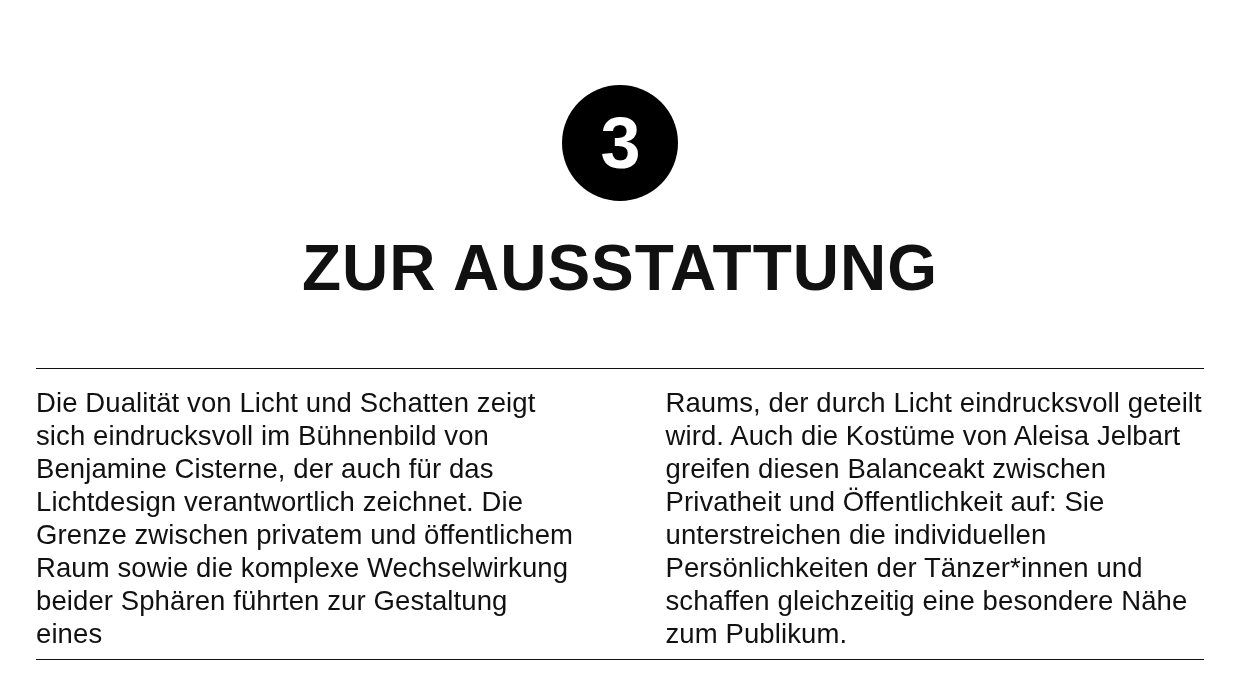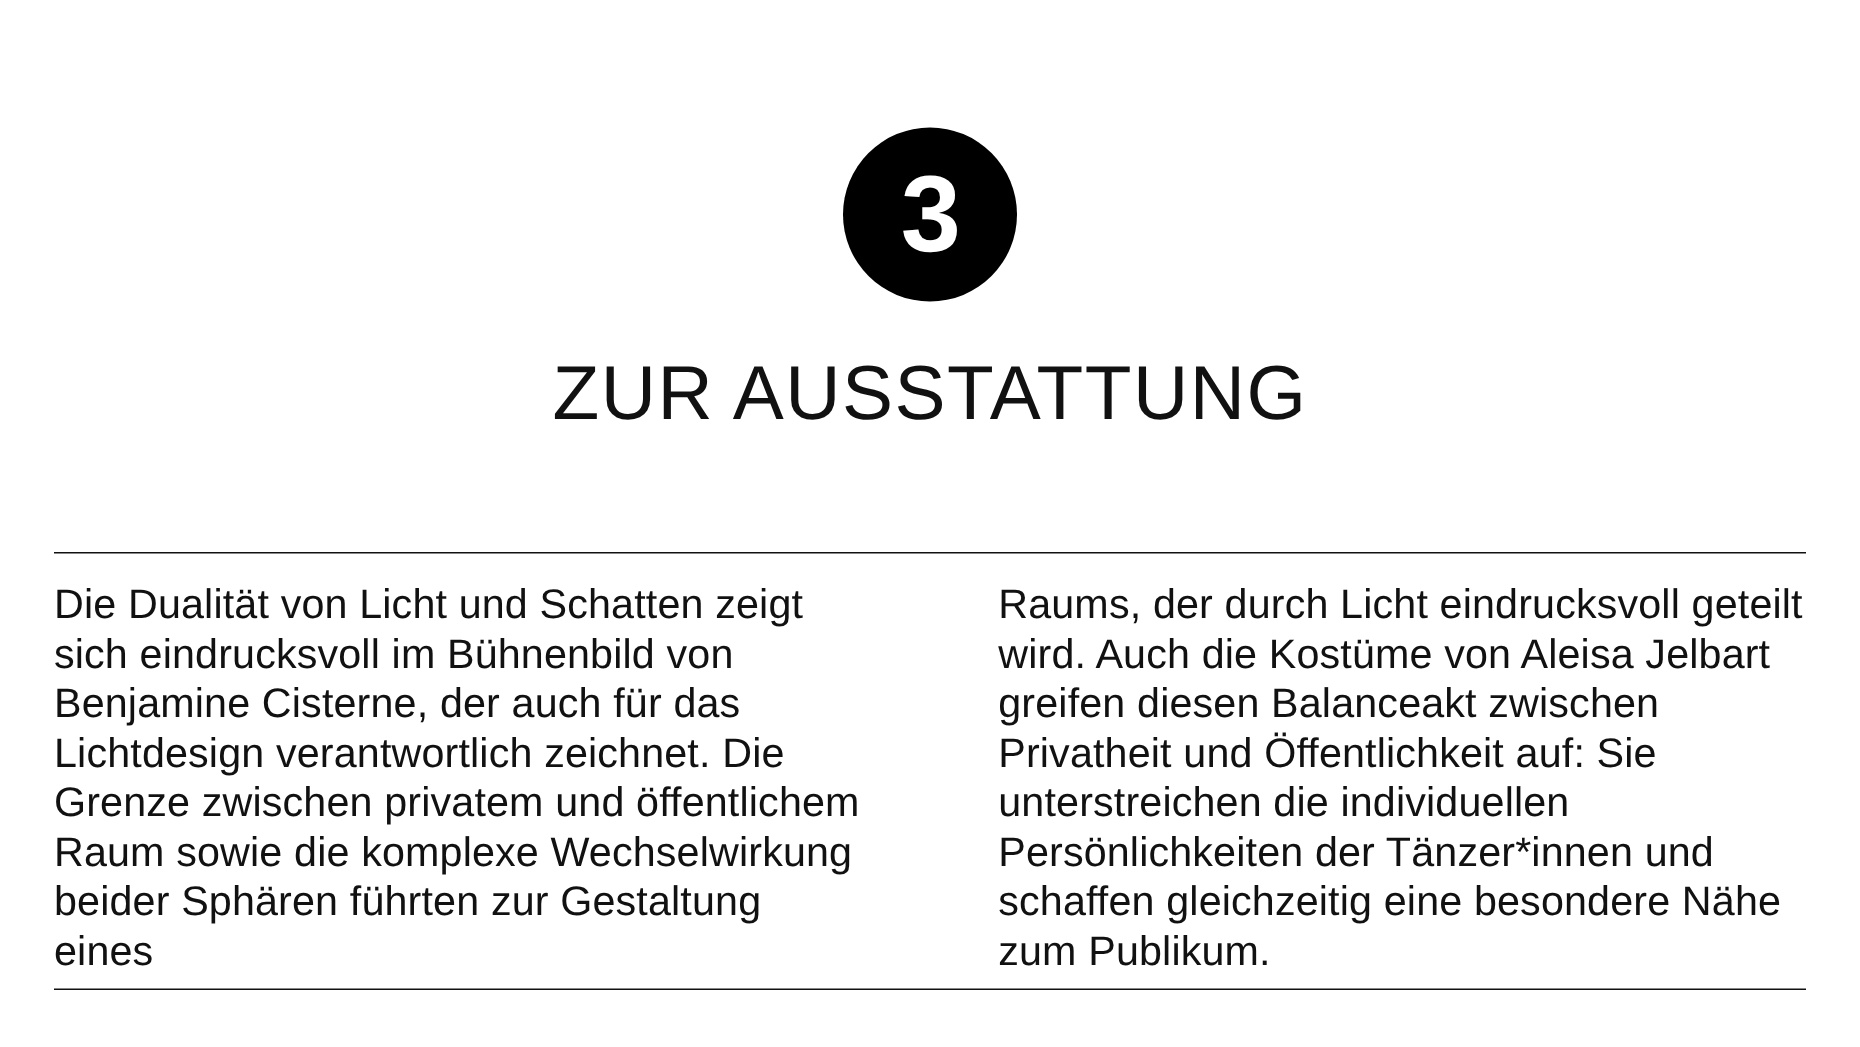--- a/index.html
+++ b/index.html
@@ -46,8 +46,8 @@
   
   .title {
     text-align: center;
-    font-size: 51px;
-    font-weight: 400;
+    font-size: 64px;
+    font-weight: 700;
     letter-spacing: 1px;
     line-height: 1.05;
     margin: 34px 0 12px 0;

